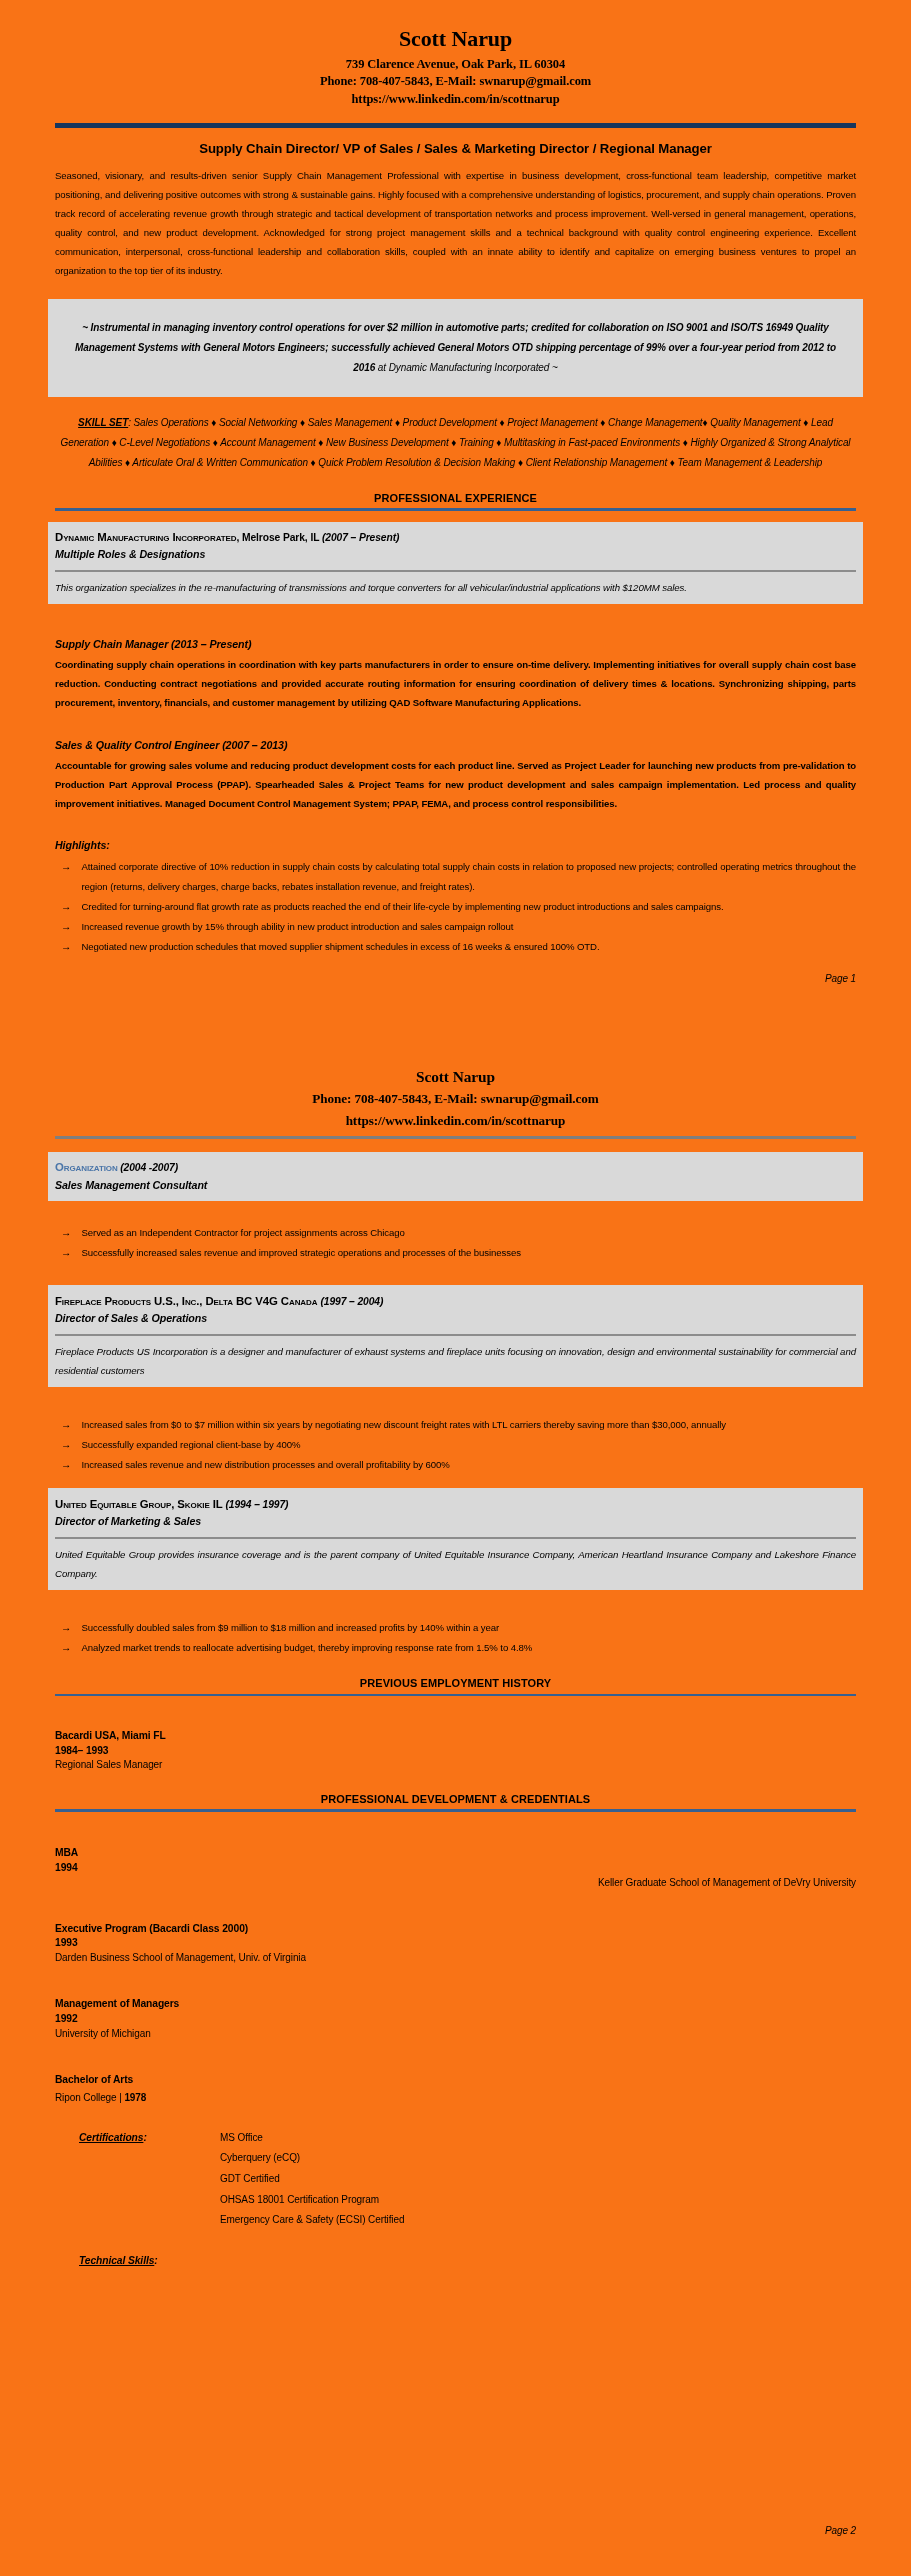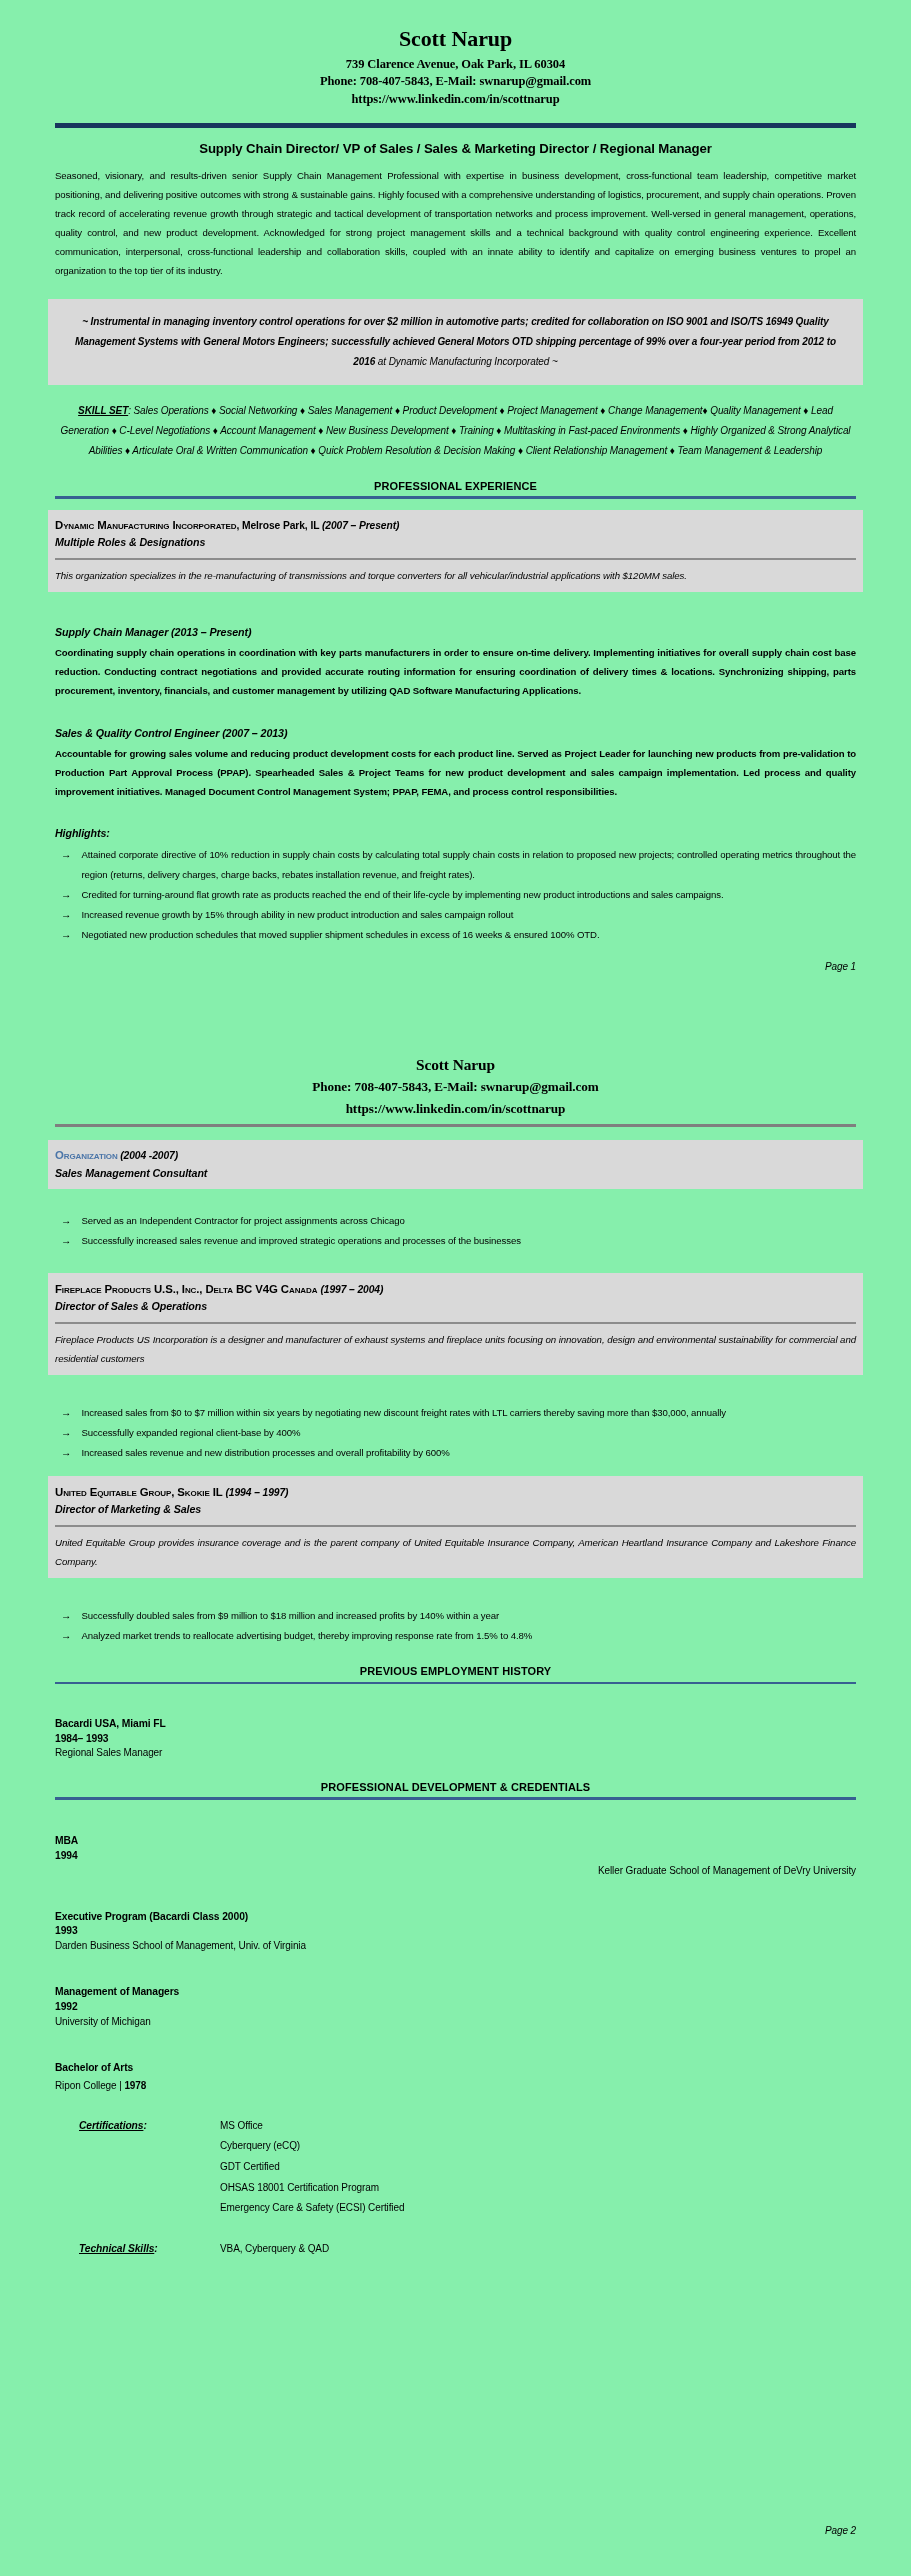--- a/index.html
+++ b/index.html
@@ -7,7 +7,7 @@
   .page {
     position:relative;
     width:911px; height:2576px;
-    background:#86efac;
+    background:#f97316;
     overflow:hidden;
     font-family:"Liberation Sans", sans-serif;
     color:#000;

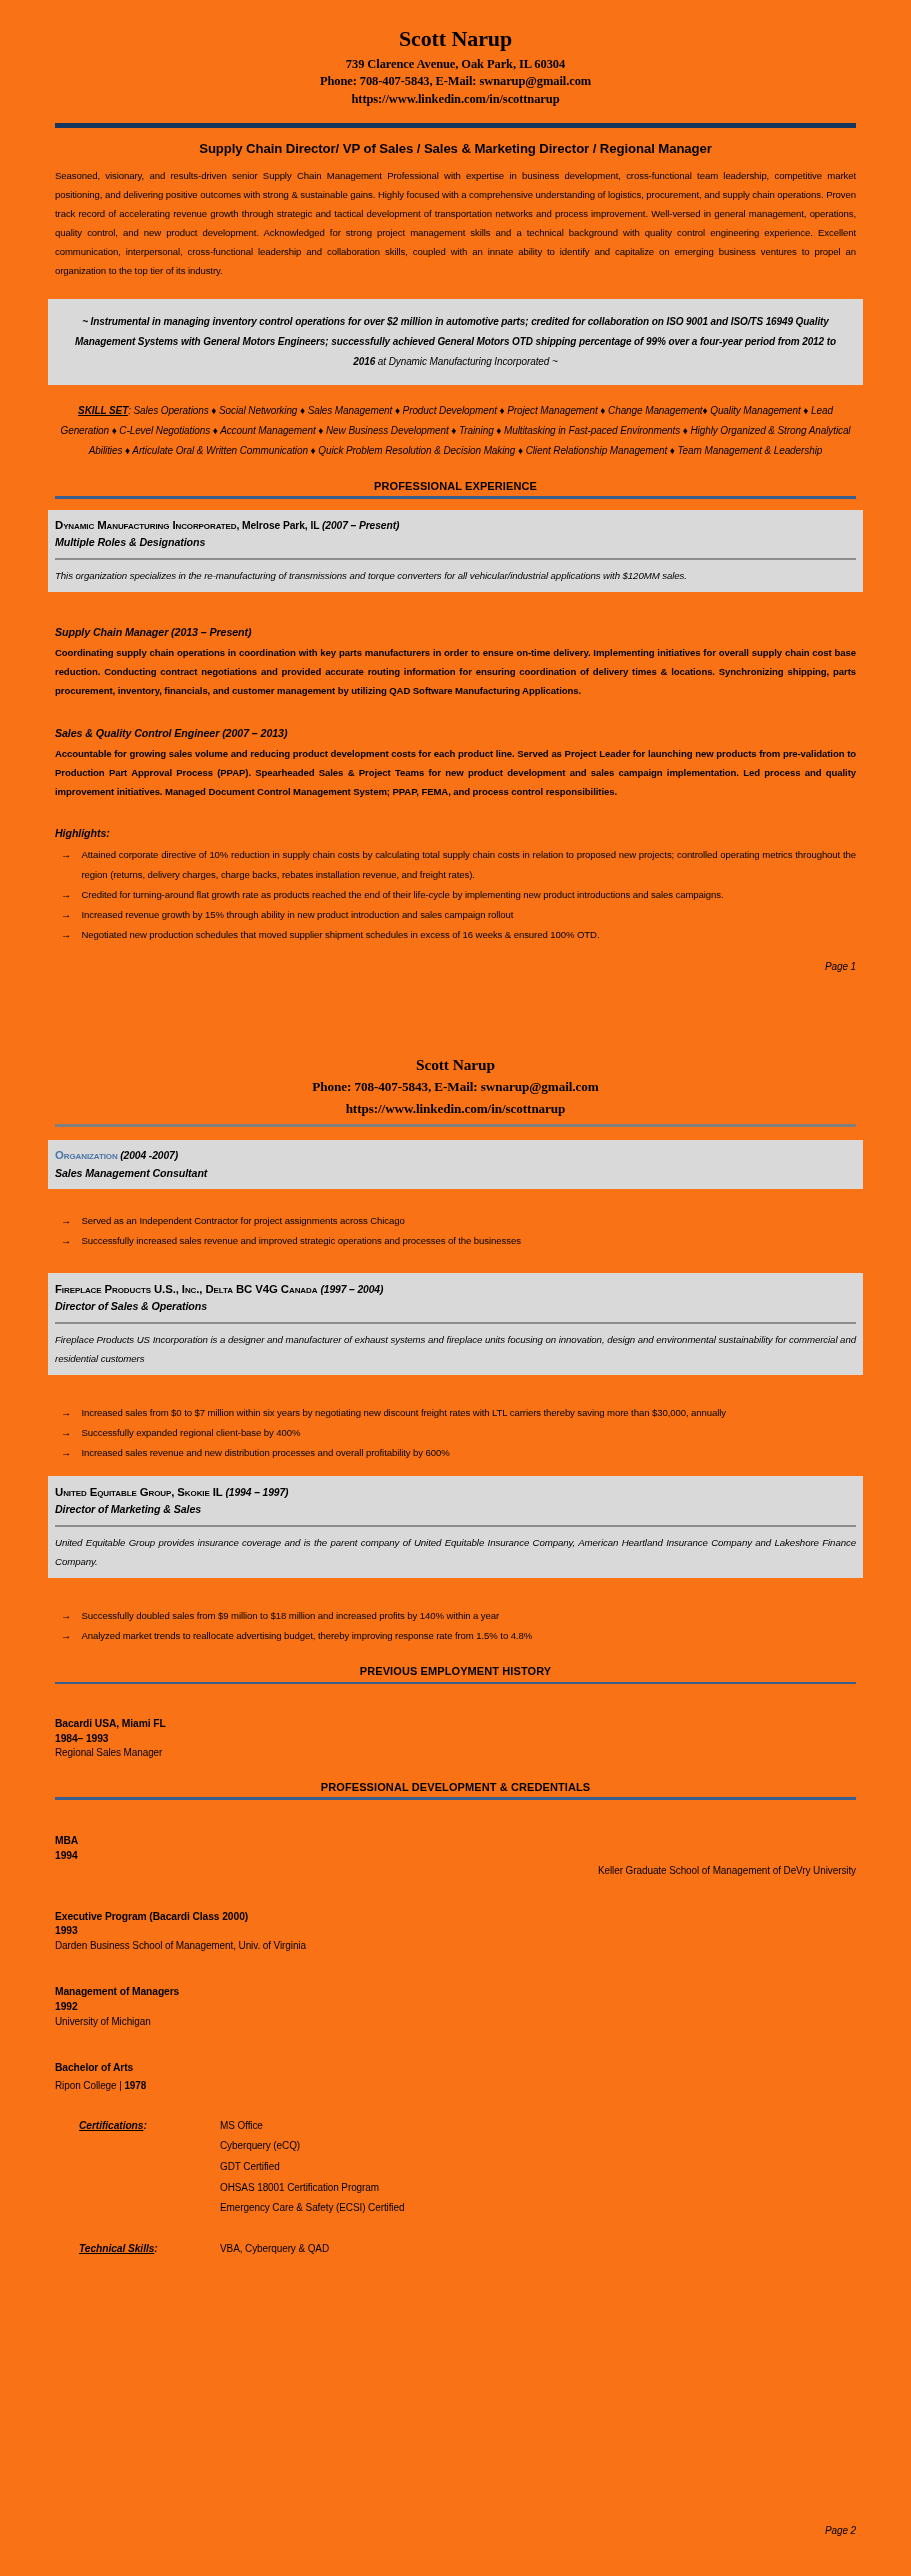--- a/index.html
+++ b/index.html
@@ -29,7 +29,7 @@
 
   
   .graybox { background:#d9d9d9; margin-left:-7.3px; margin-right:-7.3px; padding:7.3px 7.3px; }
-  .profile-box { margin-top:19px; padding:13px 16px; text-align:center; font-size:10px; line-height:20px; font-style:italic; font-weight:bold; }
+  .profile-box { margin-top:19px; padding:19px 16px; text-align:center; font-size:10px; line-height:20px; font-style:italic; font-weight:bold; }
   .profile-tail { font-weight:normal; }
 
   .skillset { margin-top:16px; text-align:center; font-style:italic; font-size:10px; line-height:20px; }

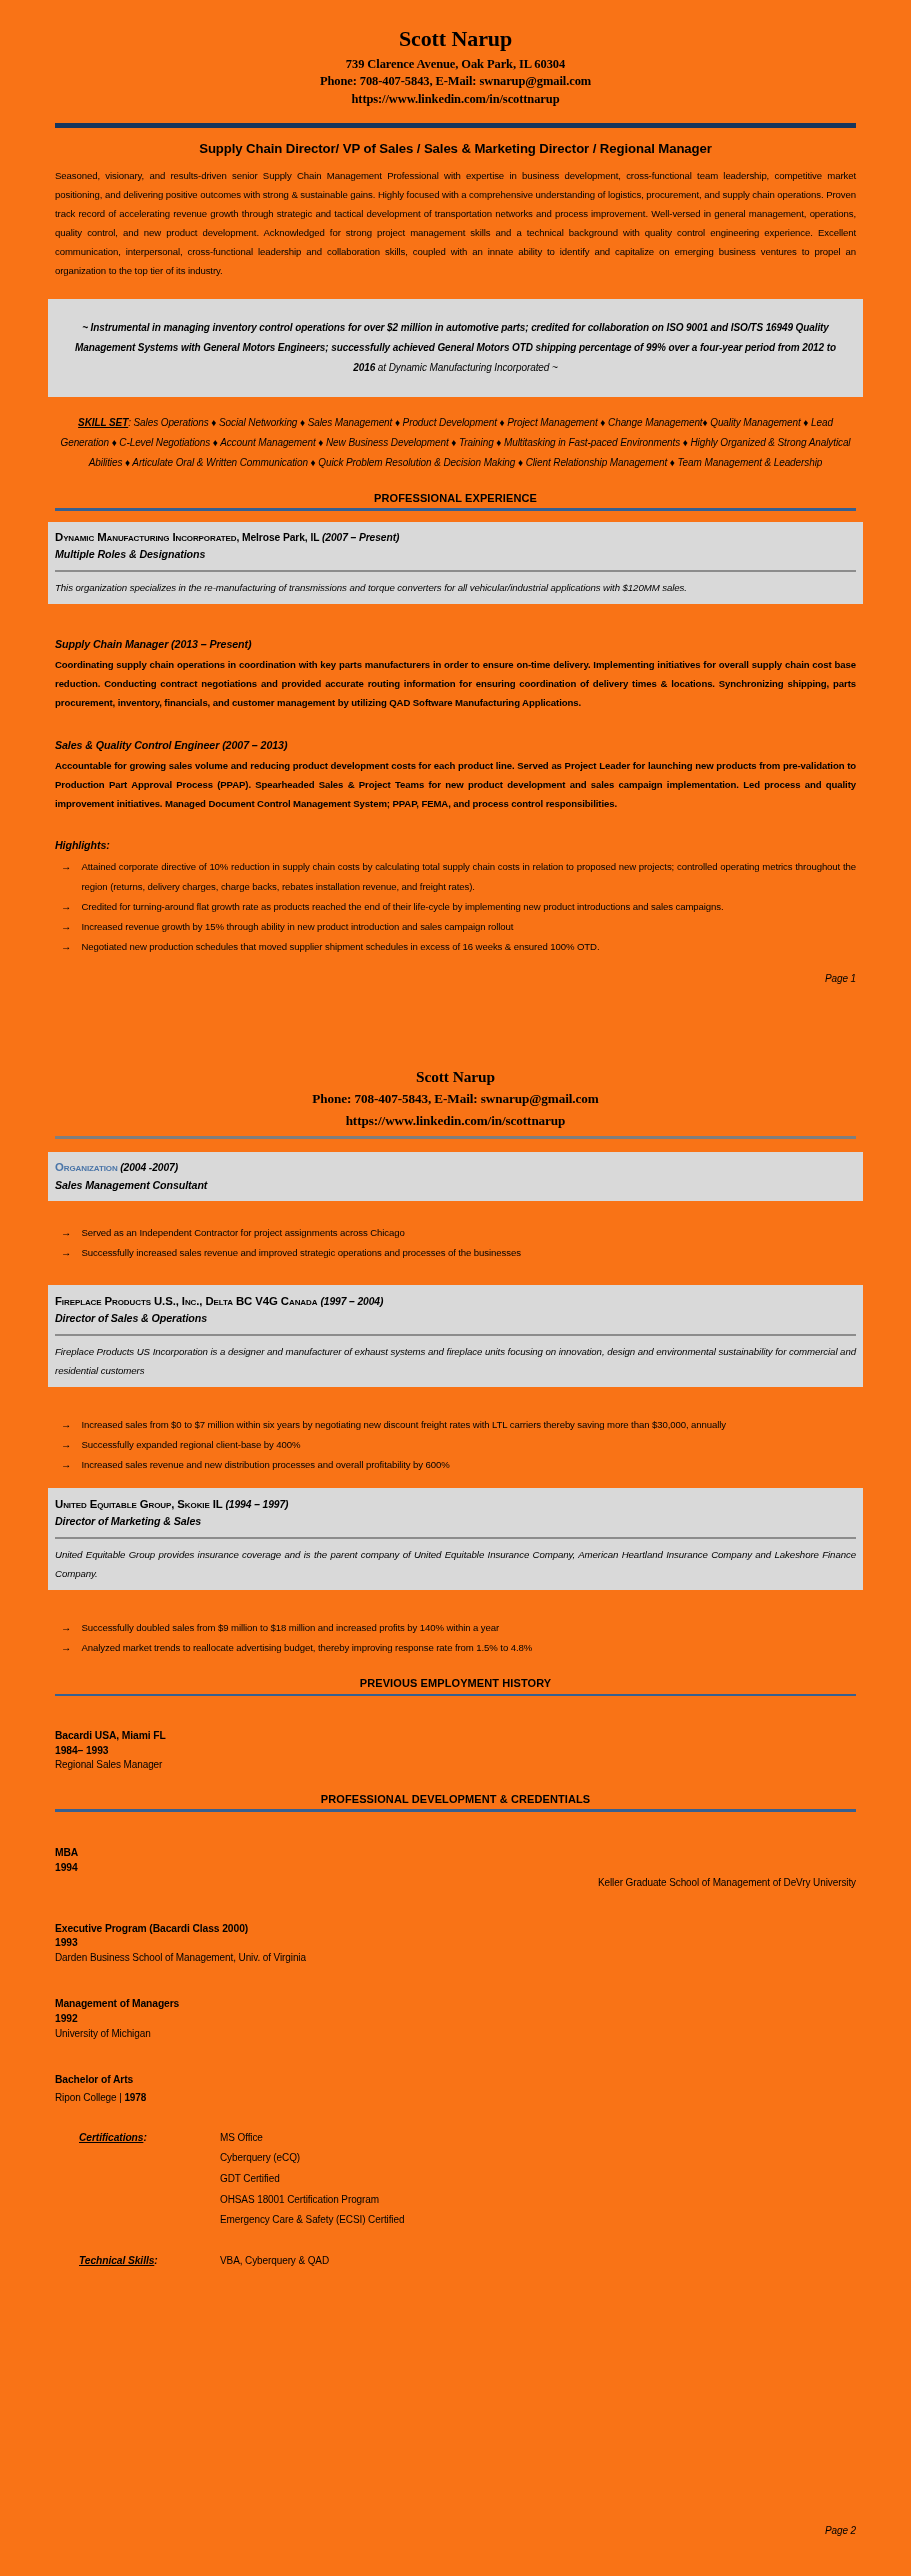--- a/index.html
+++ b/index.html
@@ -287,7 +287,6 @@
       <div class="label-col">
         <span class="u">Technical Skills</span><span>:</span>
       </div>
-      <div class="value-col">VBA, Cyberquery &amp; QAD</div>
     </div>
 
   </div>

